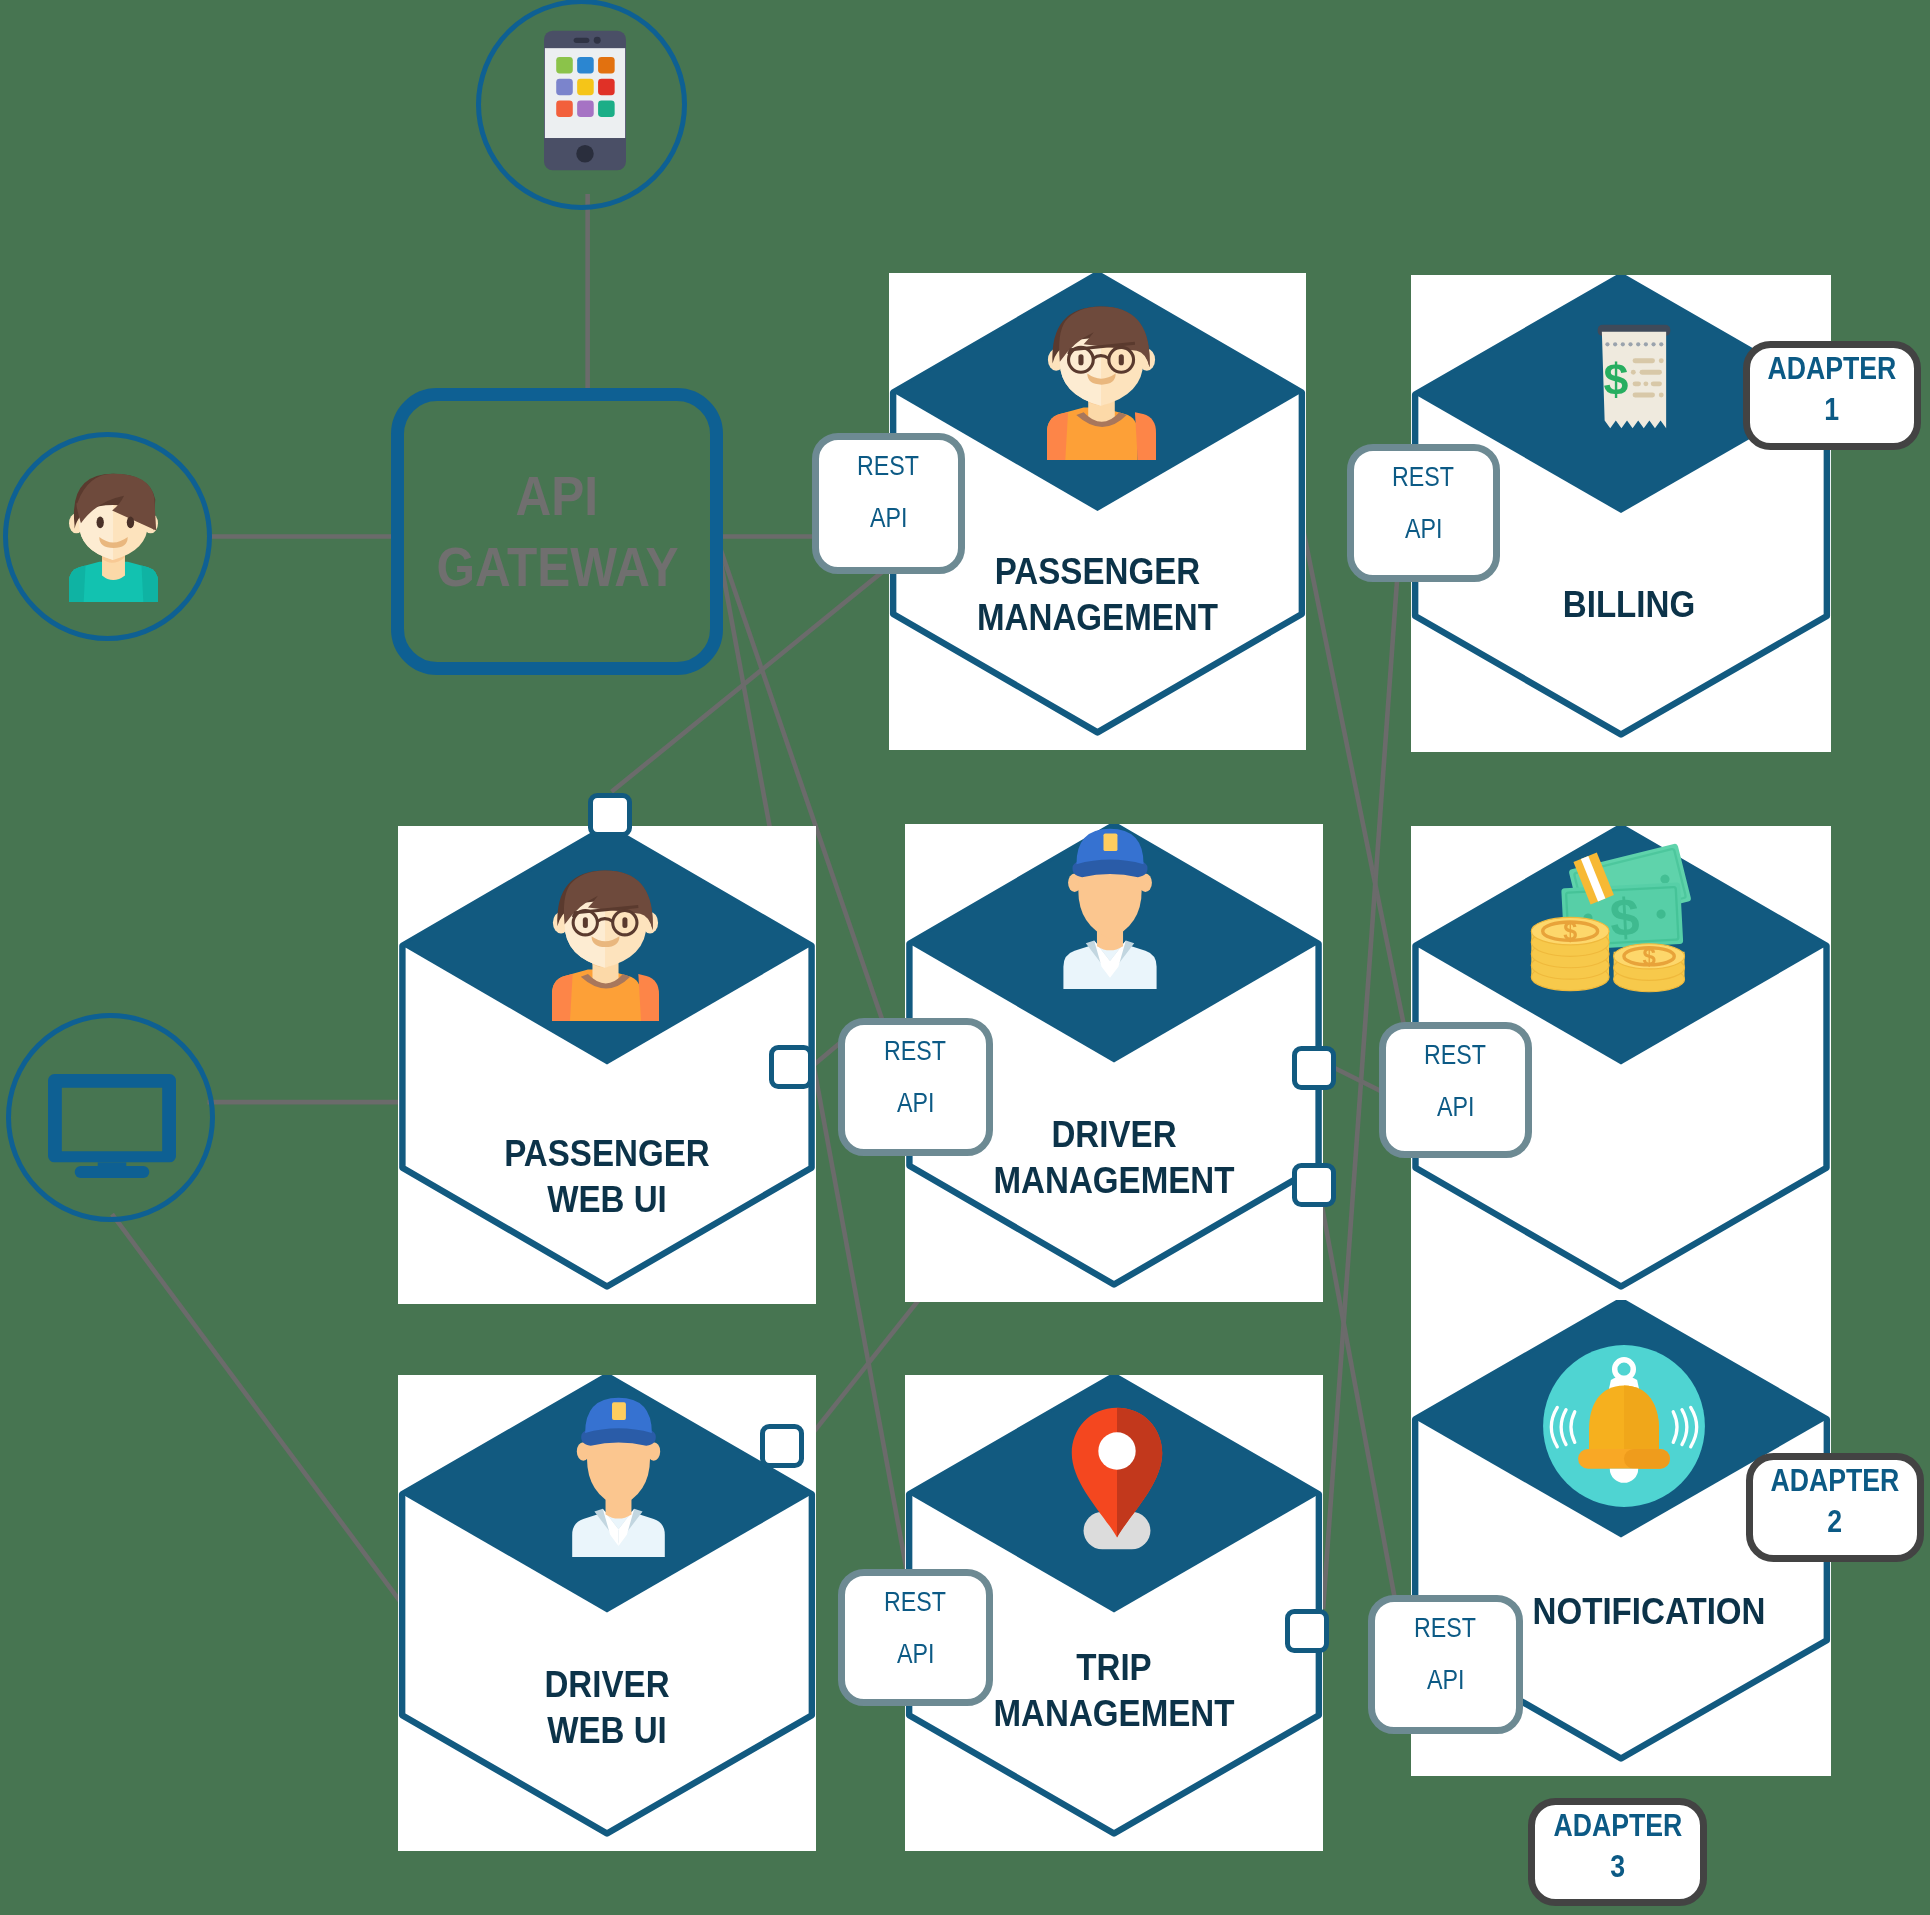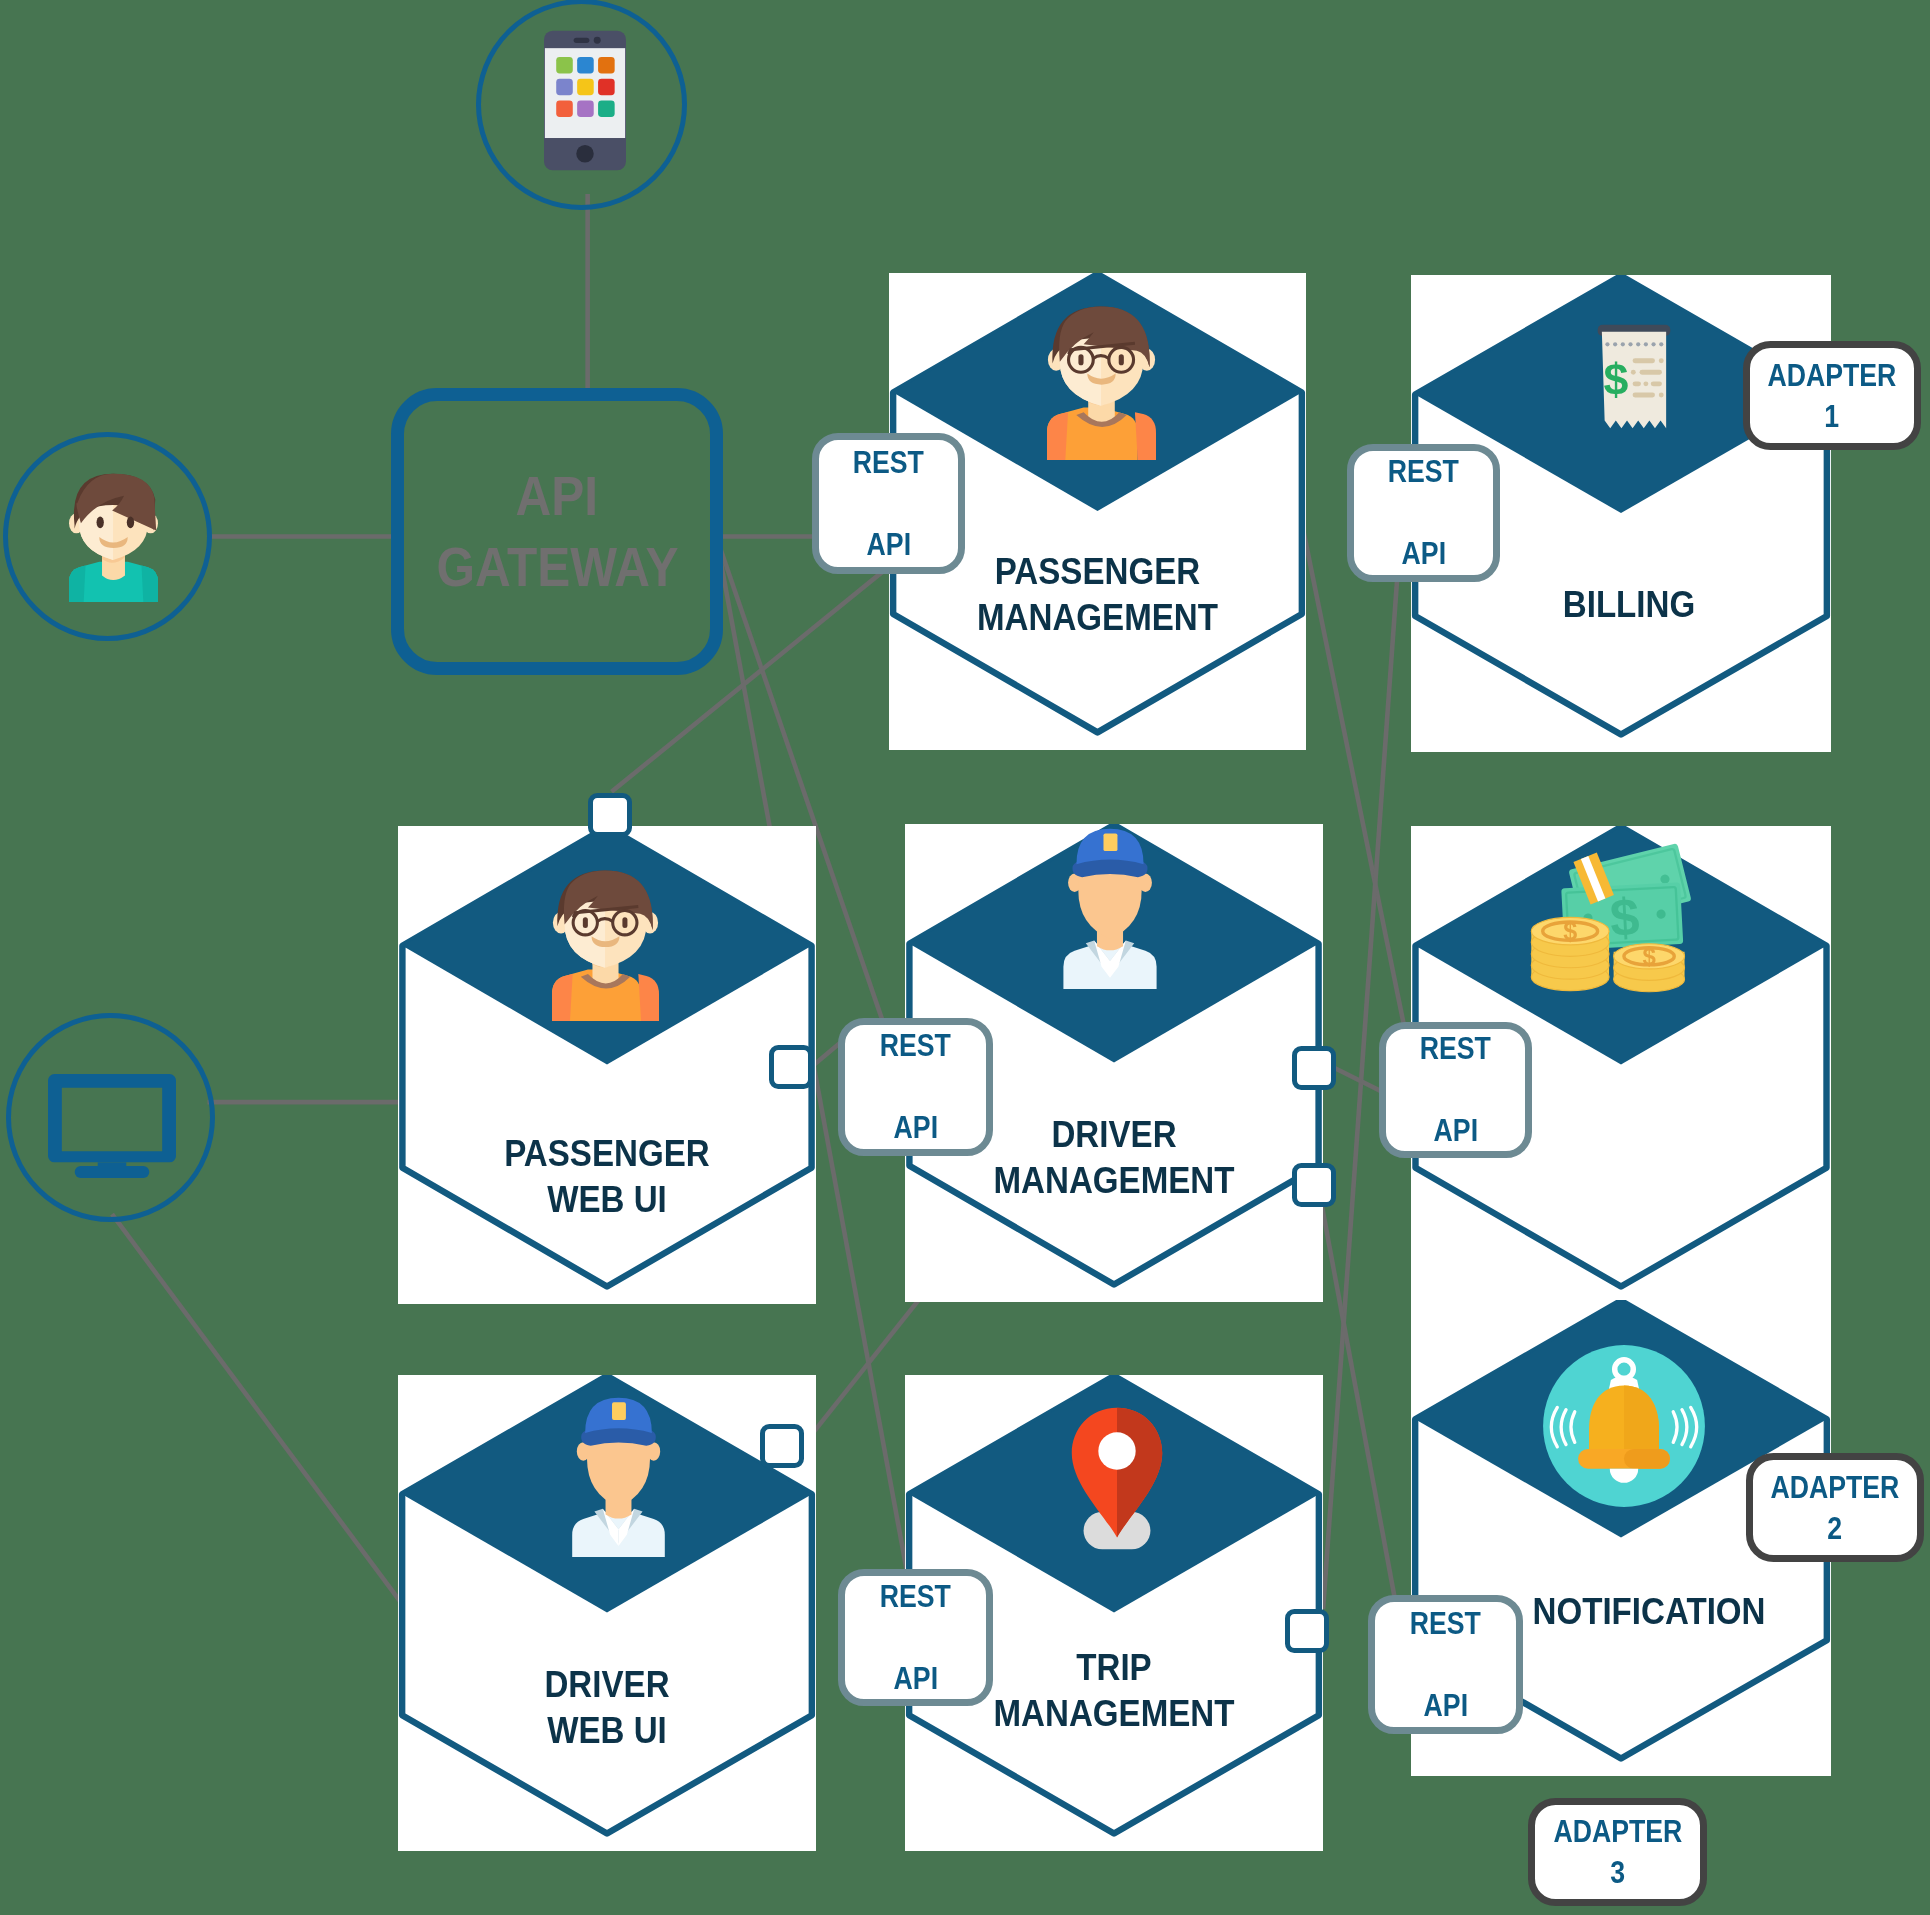--- a/index.html
+++ b/index.html
@@ -15,7 +15,7 @@
              font-weight:700;font-size:36px;line-height:46px;}
   .svc-label>div{transform:scaleX(0.92);}
   .badge{position:absolute;background:#fff;box-sizing:border-box;display:flex;
-         flex-direction:column;align-items:center;justify-content:center;z-index:30;}
+         flex-direction:column;align-items:center;z-index:30;}
   .badge>div{transform:scaleX(0.86);}
   .badge.rest{border:7.3px solid #6d8a93;border-radius:26px;color:#0c5a85;
               font-weight:700;font-size:31px;line-height:52px;gap:30px;}

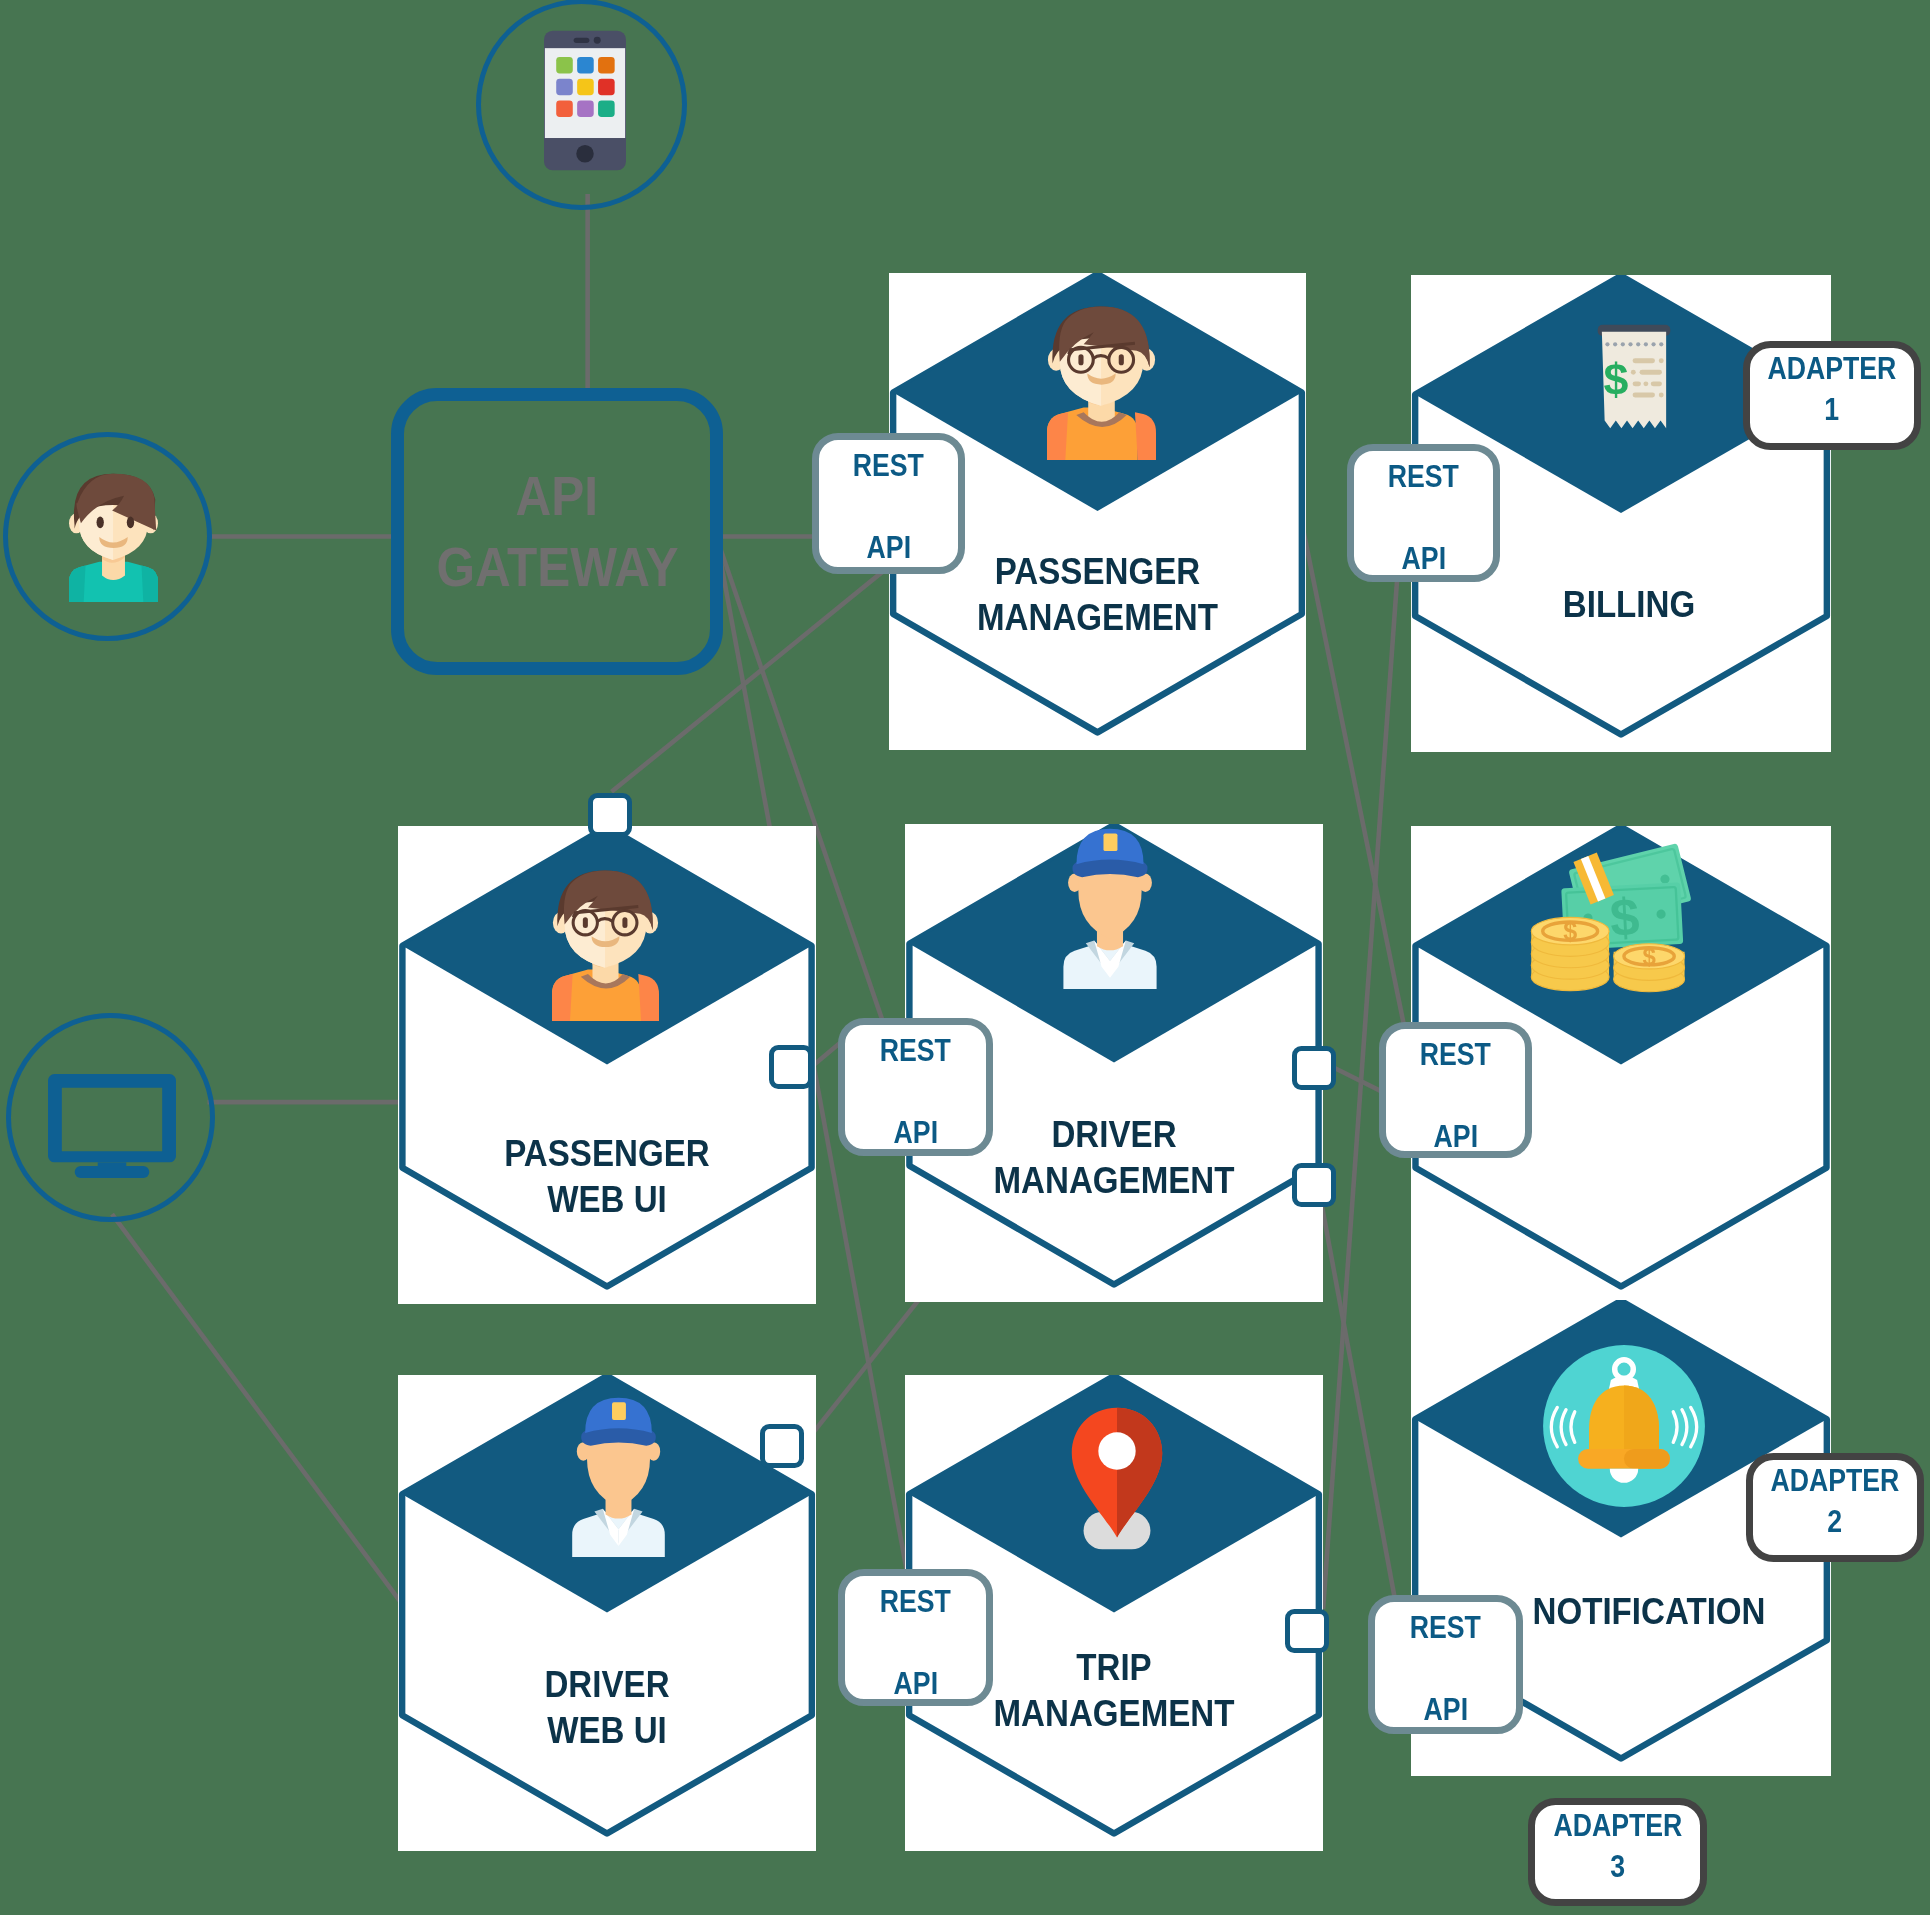--- a/index.html
+++ b/index.html
@@ -18,7 +18,7 @@
          flex-direction:column;align-items:center;z-index:30;}
   .badge>div{transform:scaleX(0.86);}
   .badge.rest{border:7.3px solid #6d8a93;border-radius:26px;color:#0c5a85;
-              font-weight:700;font-size:31px;line-height:52px;gap:30px;}
+              font-weight:400;font-size:27px;line-height:52px;}
   .badge.adapter{border:7.3px solid #434343;border-radius:27.5px;color:#0c5a85;
                  font-weight:700;font-size:31px;line-height:41px;}
   .port{position:absolute;background:#fff;border:5.5px solid #125a80;border-radius:9.2px;

